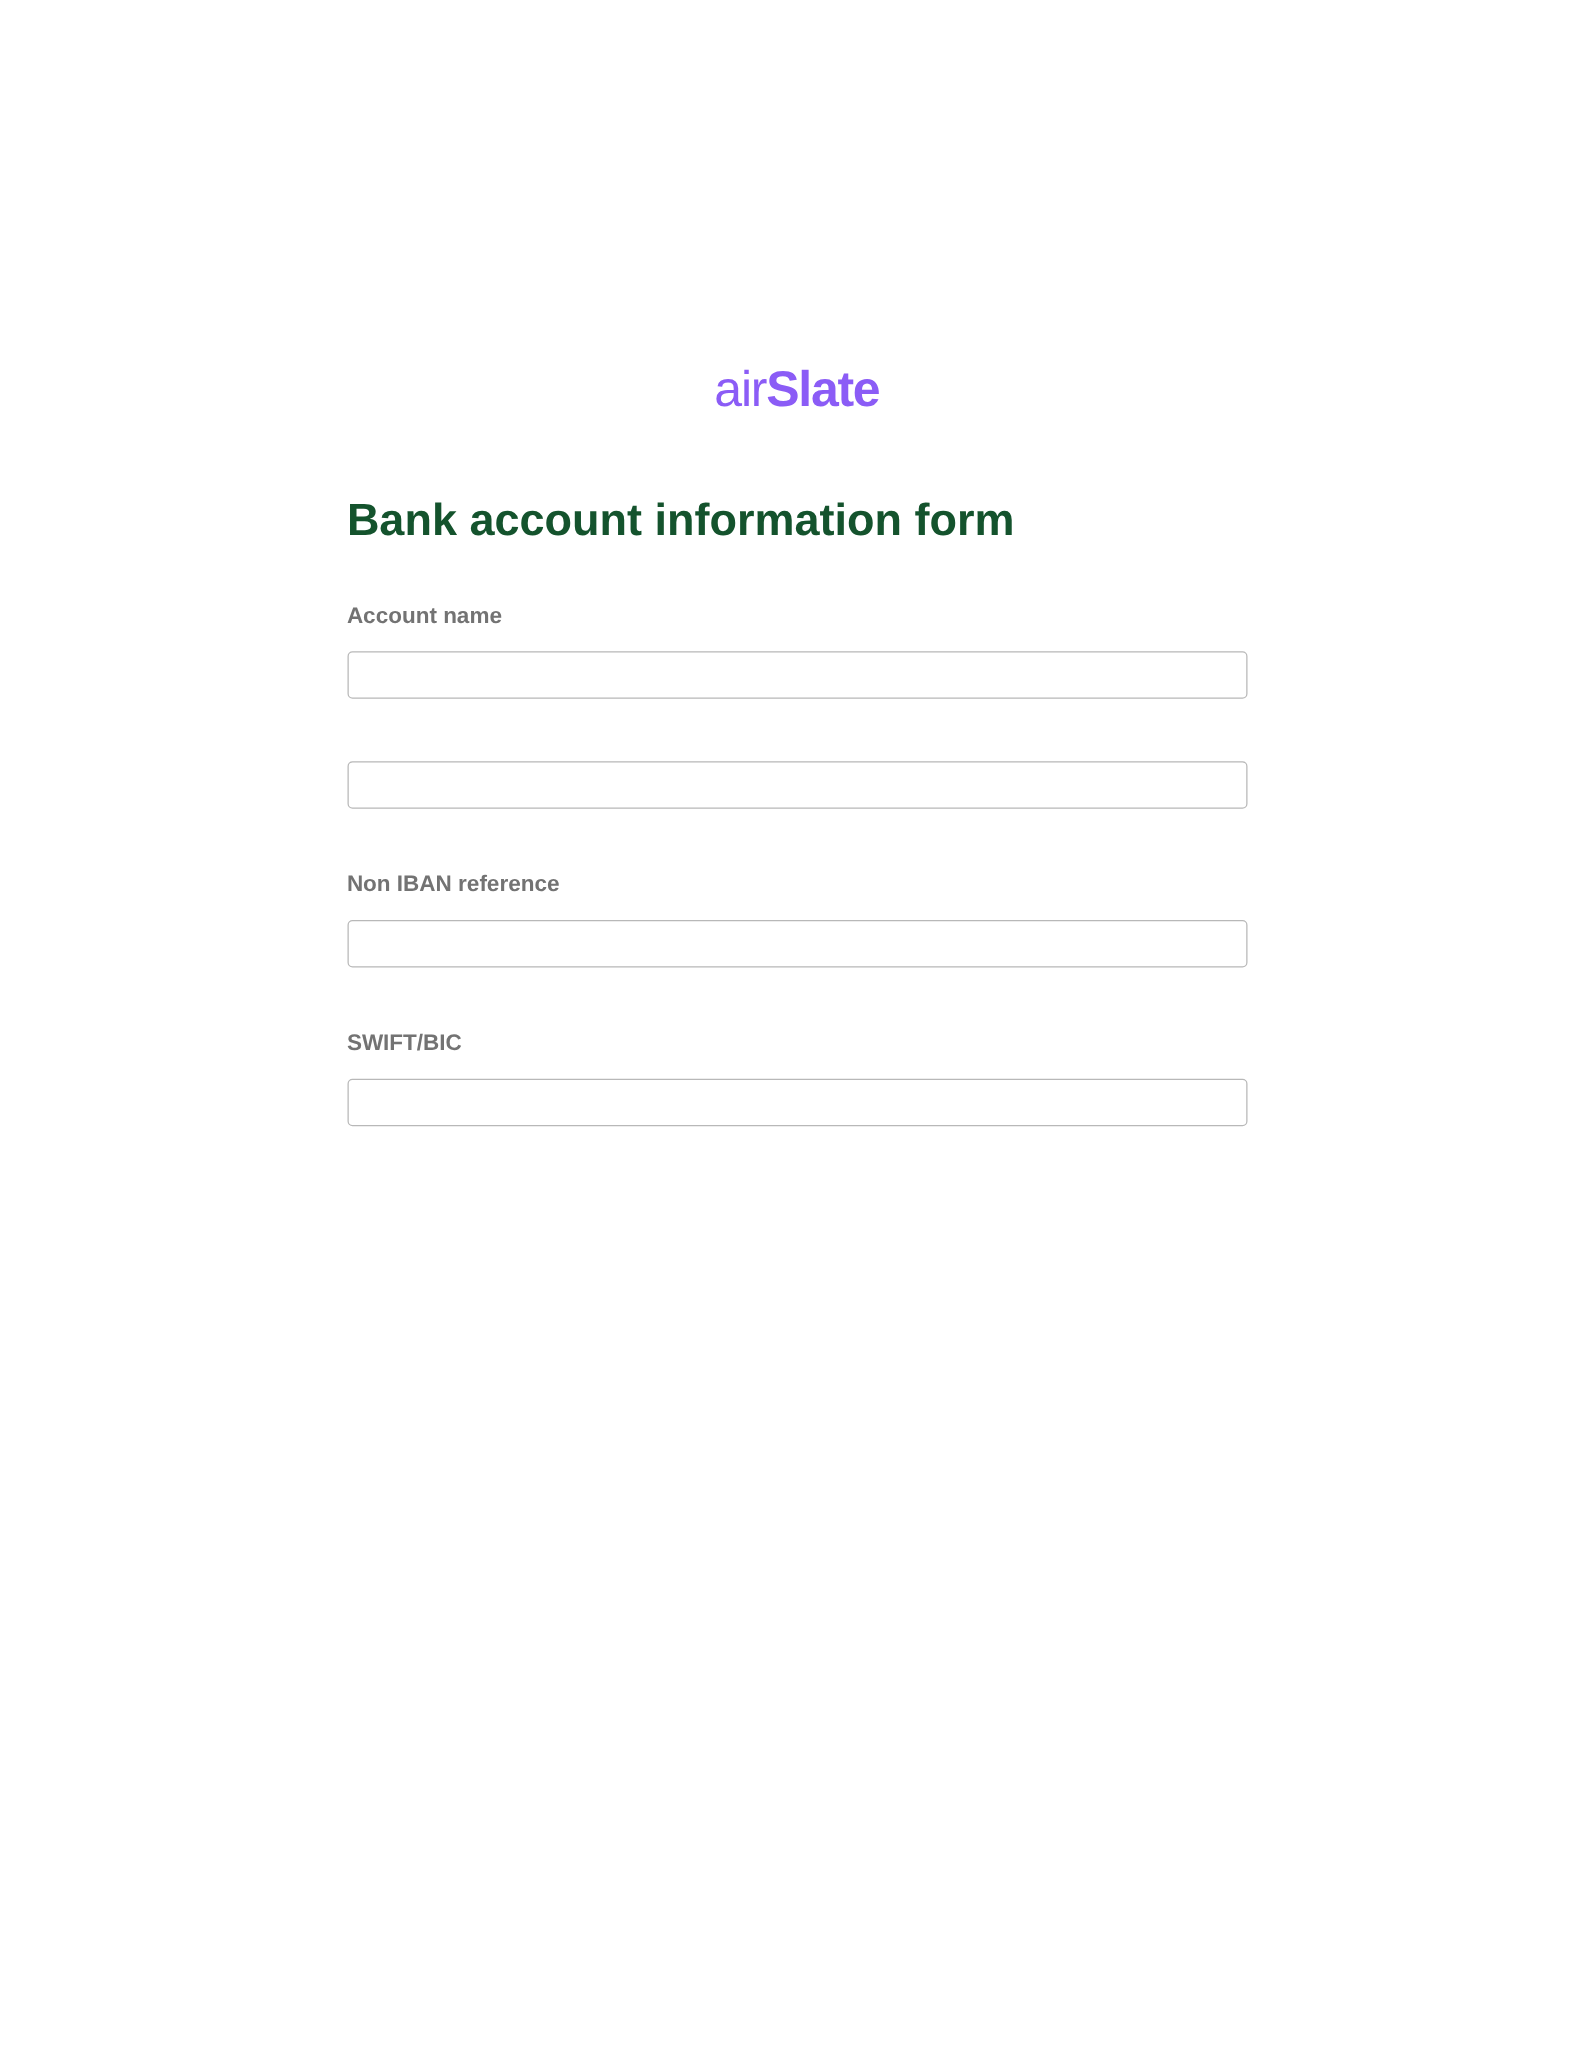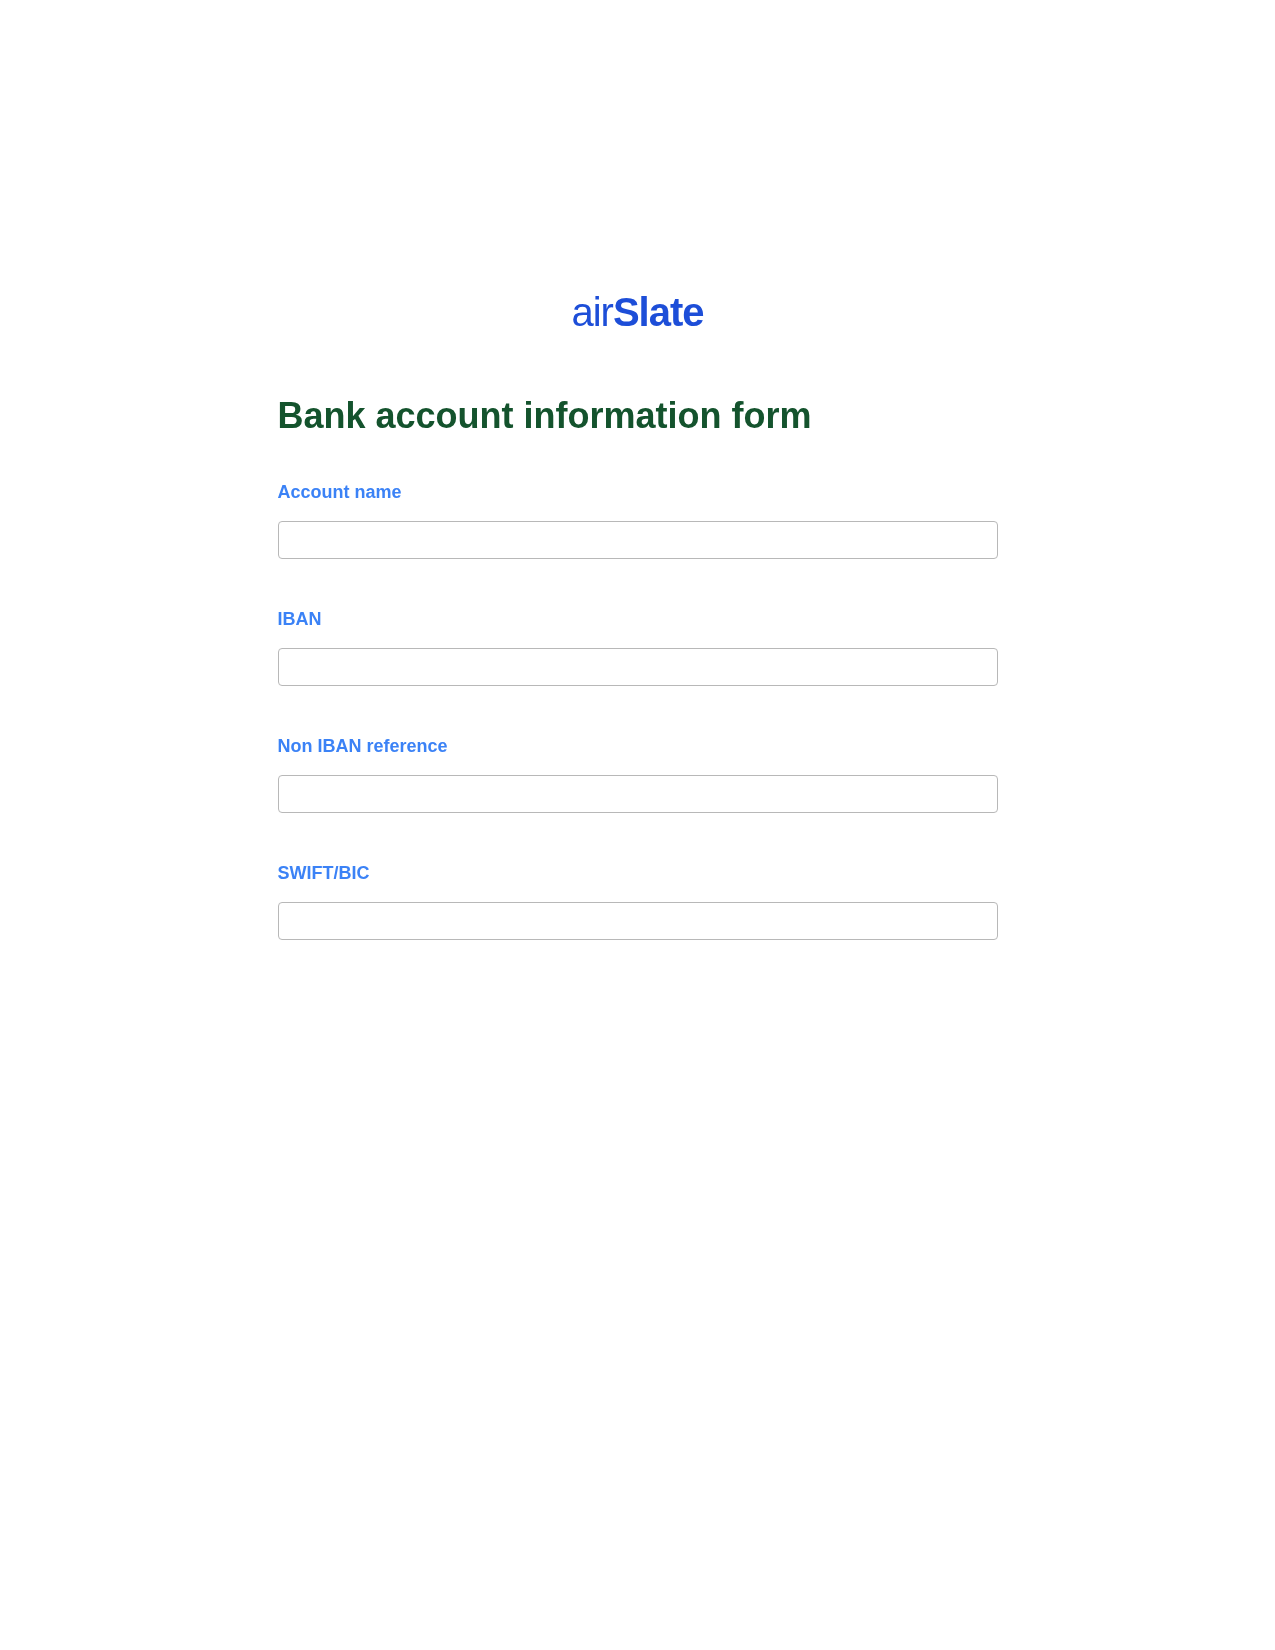--- a/index.html
+++ b/index.html
@@ -25,7 +25,7 @@
     .logo-text {
       font-size: 40px;
       font-weight: 700;
-      color: #1d4ed8;
+      color: #8b5cf6;
       letter-spacing: -1px;
     }
     .logo-text .air {

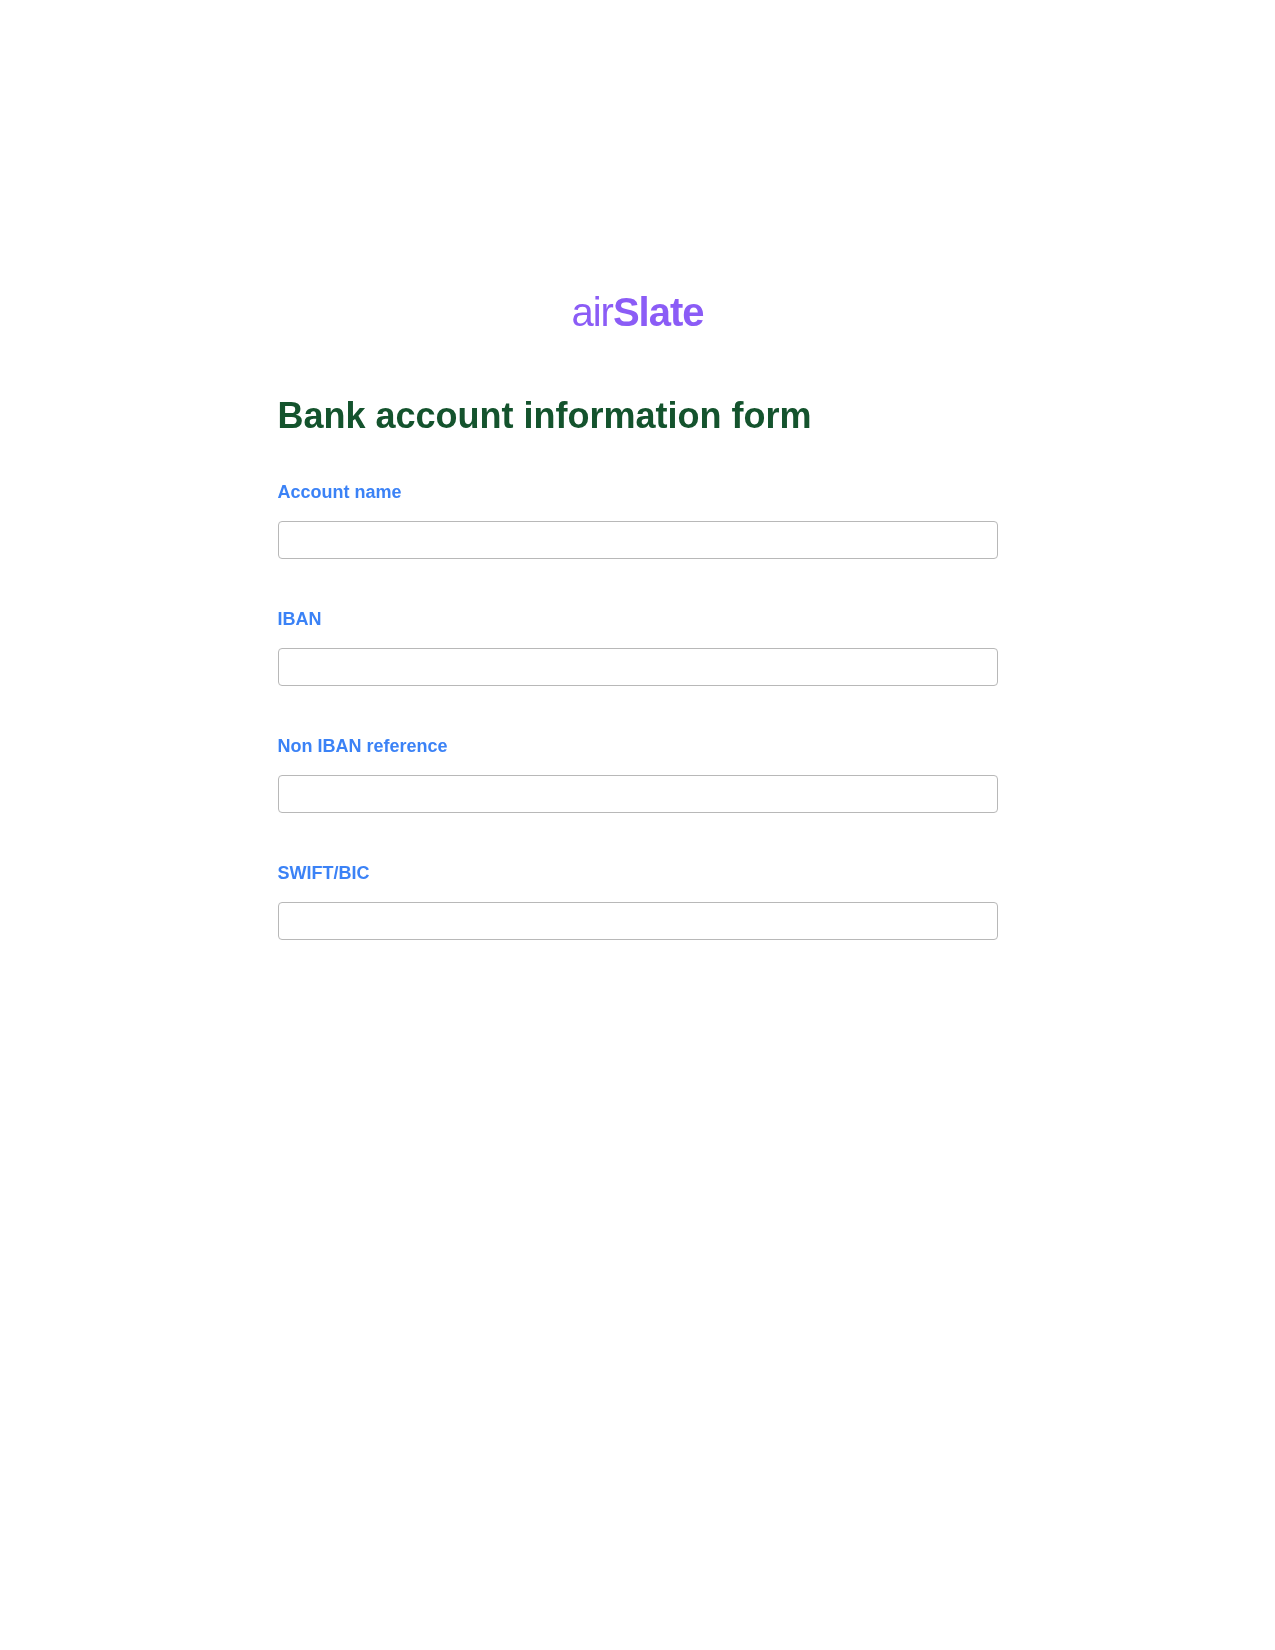--- a/index.html
+++ b/index.html
@@ -44,7 +44,7 @@
       display: block;
       font-size: 18px;
       font-weight: 700;
-      color: #3b82f6;
+      color: #737373;
       margin-bottom: 18px;
     }
     .field-input {

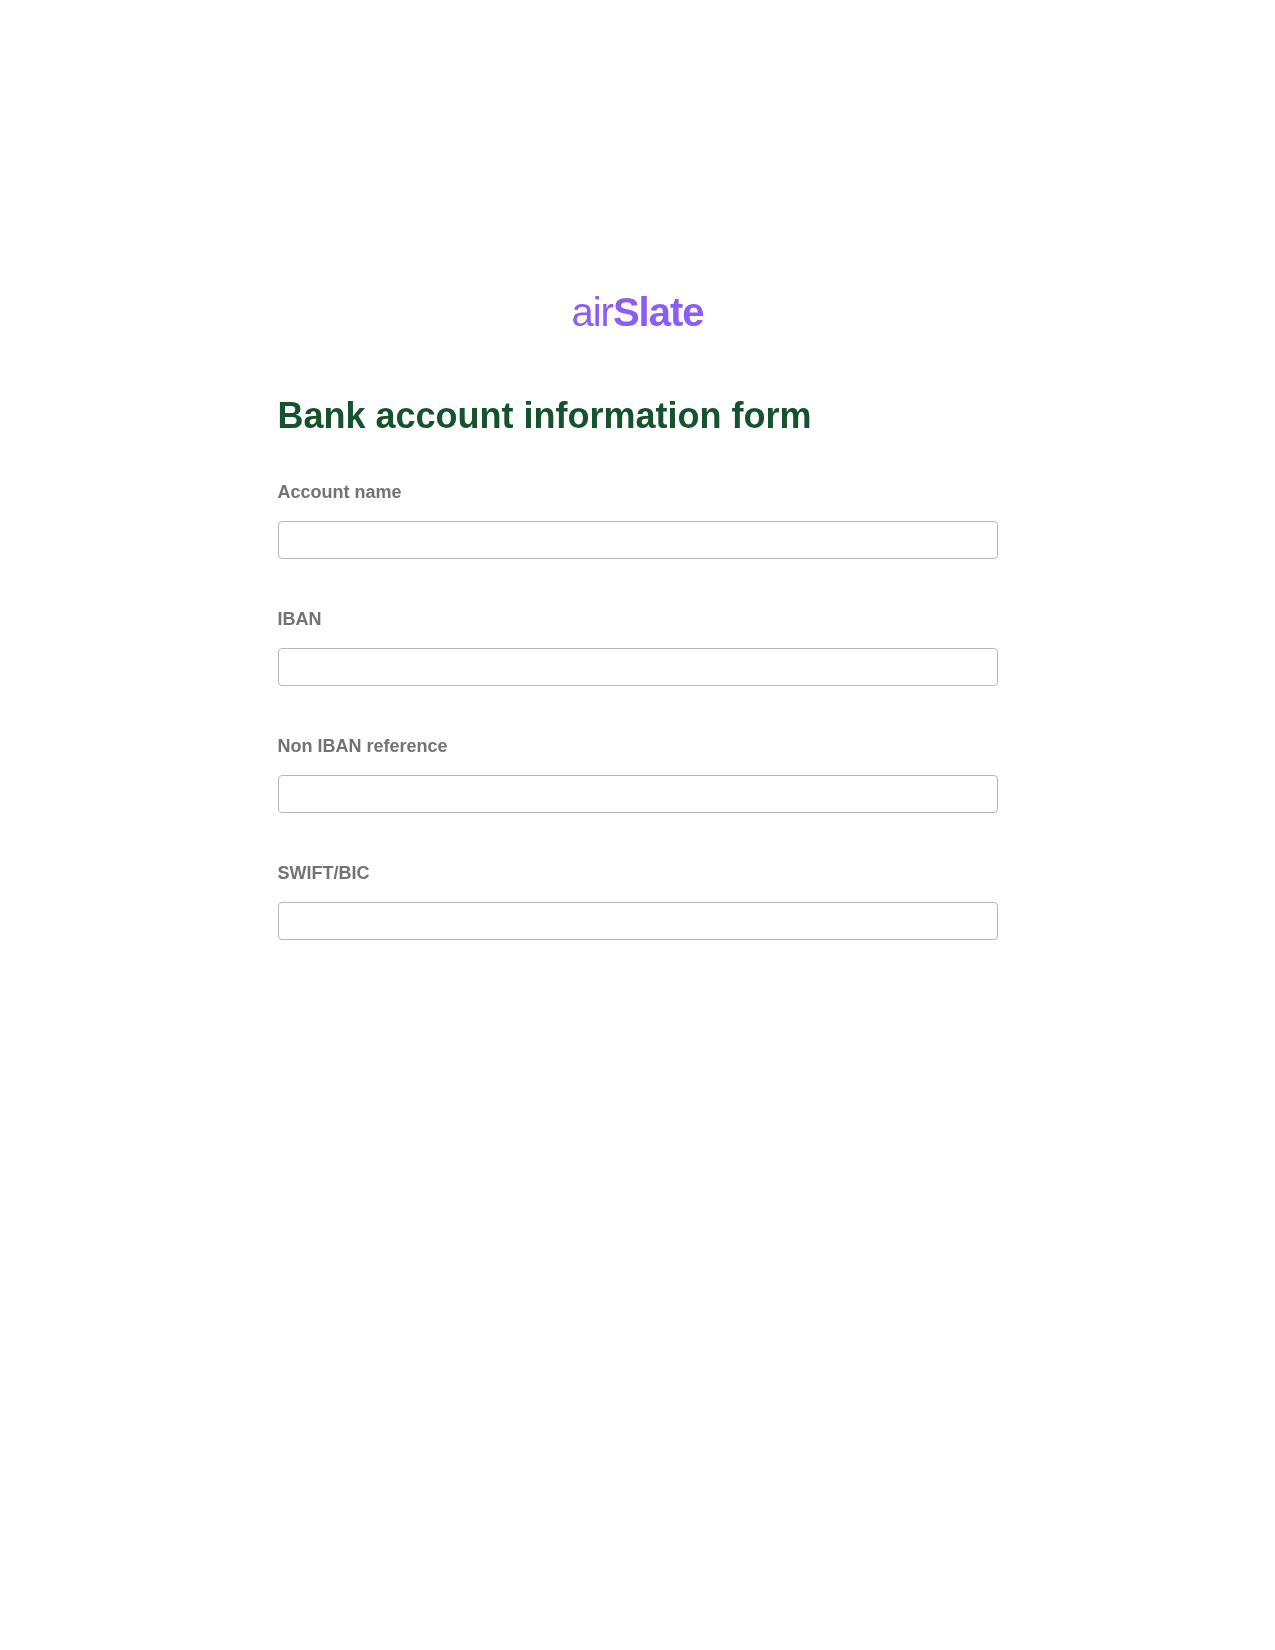--- a/index.html
+++ b/index.html
@@ -73,7 +73,6 @@
   </div>
 
   <div class="form-field">
-    <label class="field-label">IBAN</label>
     <input type="text" class="field-input" value="" style="">
   </div>
 

